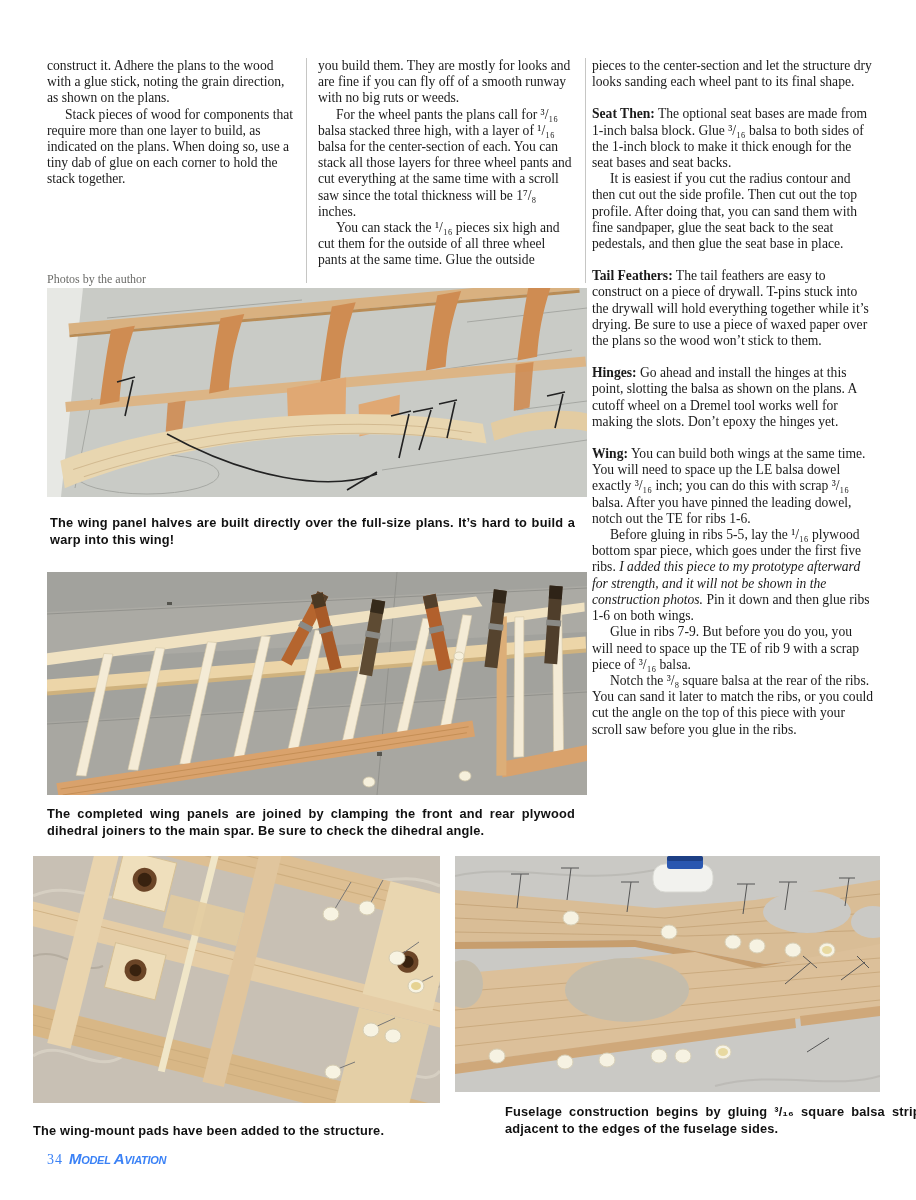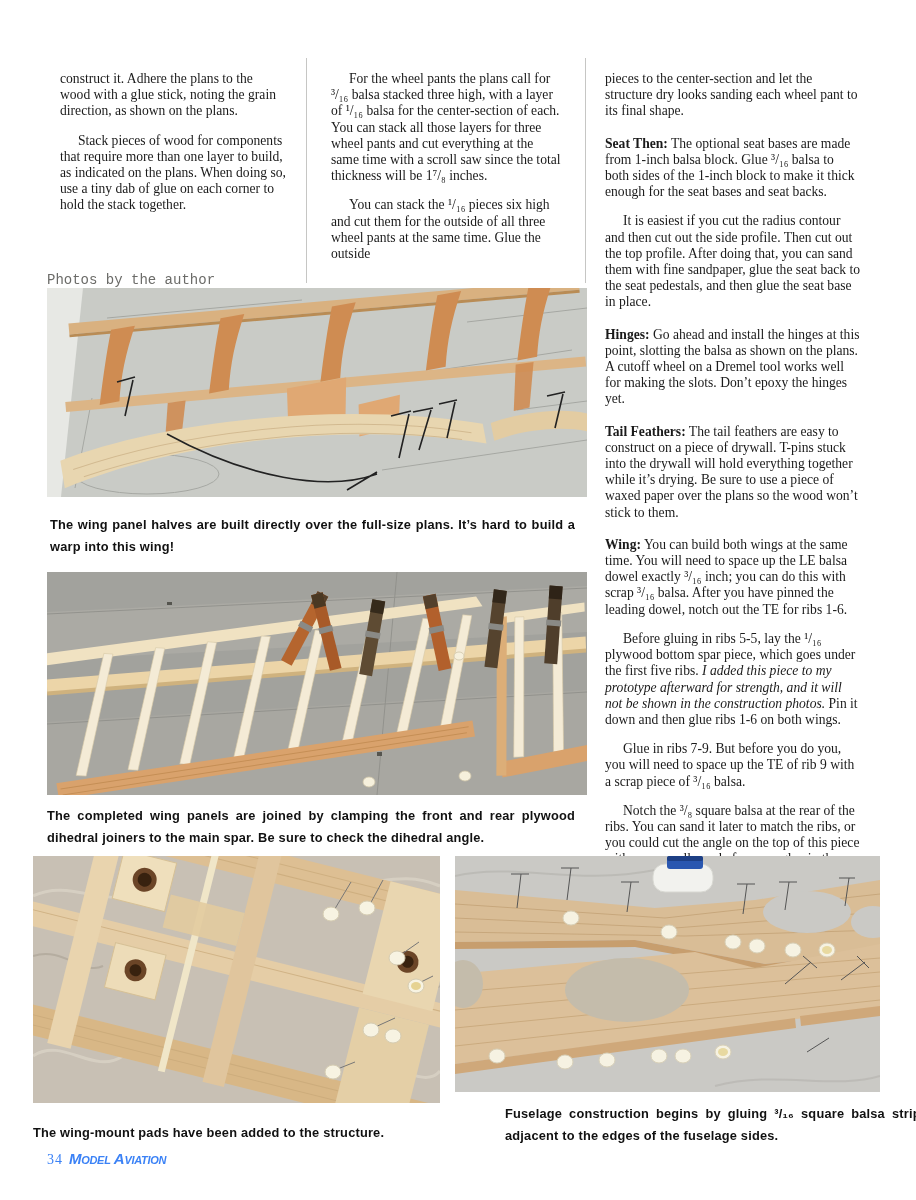--- a/index.html
+++ b/index.html
@@ -6,7 +6,7 @@
   #page{position:relative;width:916px;height:1200px;background:#ffffff;margin:0 auto;overflow:hidden;
         font-family:"Liberation Serif", serif;color:#1a1a1a;}
   .col{position:absolute;font-size:13.6px;line-height:16.2px;text-align:left;}
-  .col p{margin:13px;}
+  .col p{margin:0;}
   .col p.ind{text-indent:18px;}
   .col p.gap{margin-top:16px;}
   .lead{font-weight:bold;}

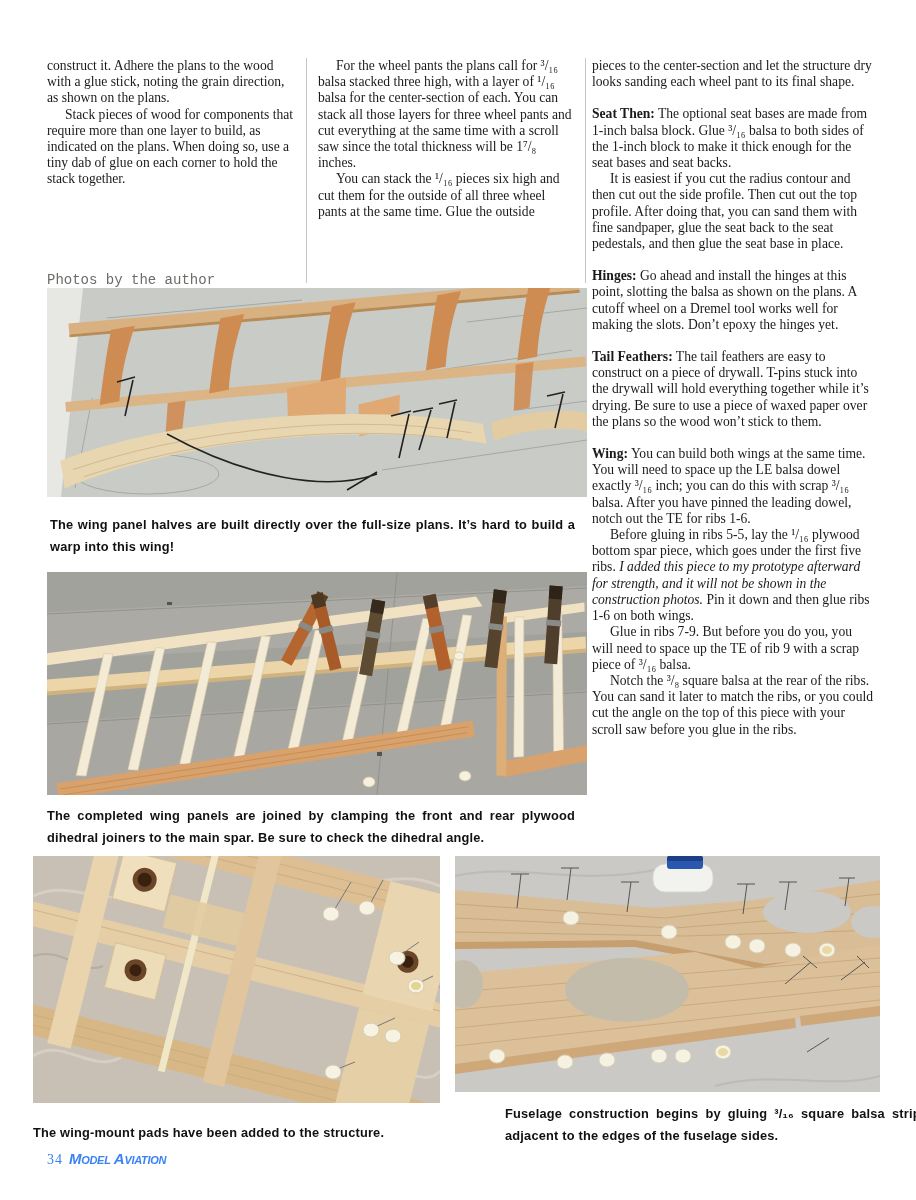--- a/index.html
+++ b/index.html
@@ -36,6 +36,7 @@
   </div>
 
   <div class="col" style="left:318px;top:58px;width:256px;">
+    <p>you build them. They are mostly for looks and are fine if you can fly off of a smooth runway with no big ruts or weeds.</p>
     <p class="ind">For the wheel pants the plans call for ³/₁₆ balsa stacked three high, with a layer of ¹/₁₆ balsa for the center-section of each. You can stack all those layers for three wheel pants and cut everything at the same time with a scroll saw since the total thickness will be 1⁷/₈ inches.</p>
     <p class="ind">You can stack the ¹/₁₆ pieces six high and cut them for the outside of all three wheel pants at the same time. Glue the outside</p>
   </div>

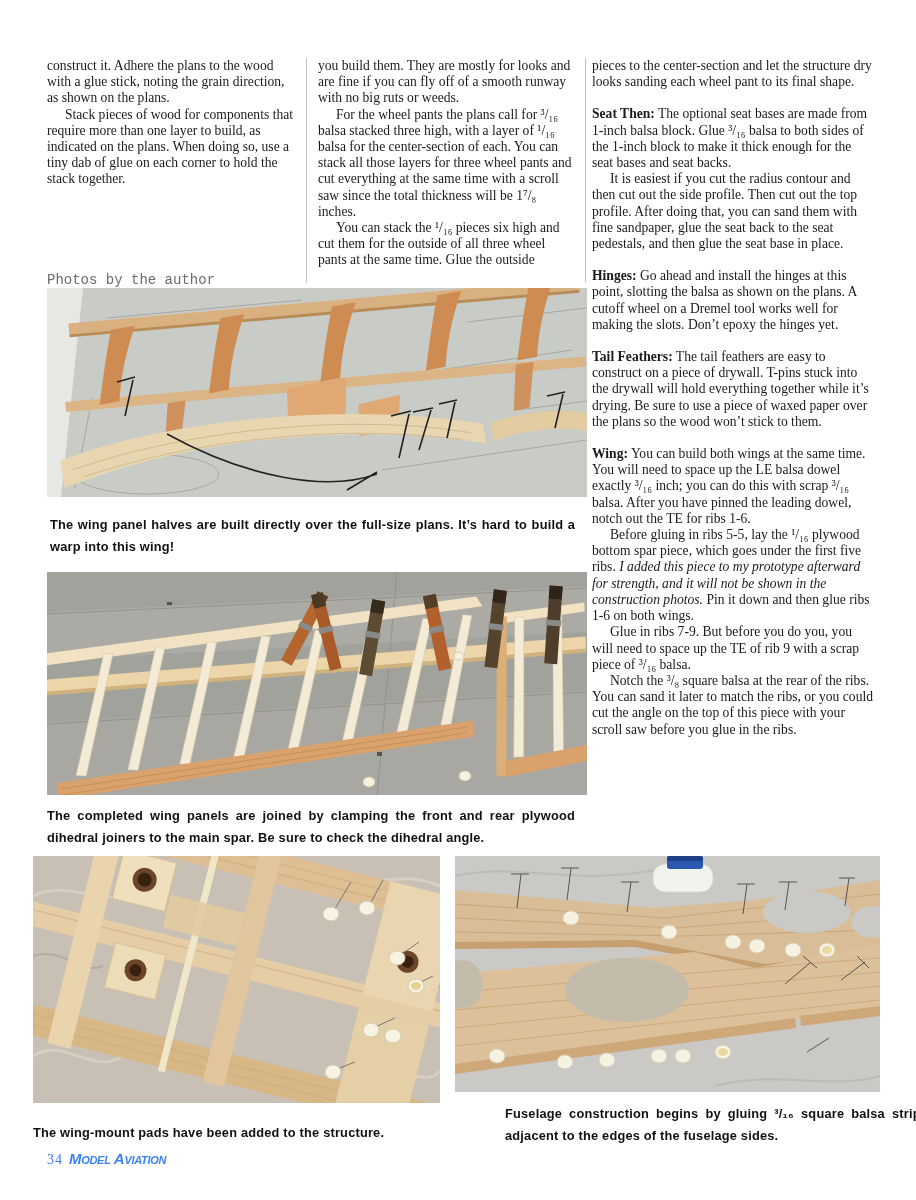--- a/index.html
+++ b/index.html
@@ -12,7 +12,7 @@
   .lead{font-weight:bold;}
   .ital{font-style:italic;}
   .vrule{position:absolute;width:1px;background:#c6c6c4;}
-  .credit{position:absolute;font-family:Liberation Mono, monospace;font-size:14px;color:#6b6b68;}
+  .credit{position:absolute;font-family:Liberation Serif, serif;font-size:12px;color:#6b6b68;}
   .caption{position:absolute;font-family:"Liberation Sans",sans-serif;font-weight:bold;
            font-size:12.8px;line-height:22px;text-align:justify;color:#111;letter-spacing:.2px;}
   .photo{position:absolute;overflow:hidden;line-height:0;}

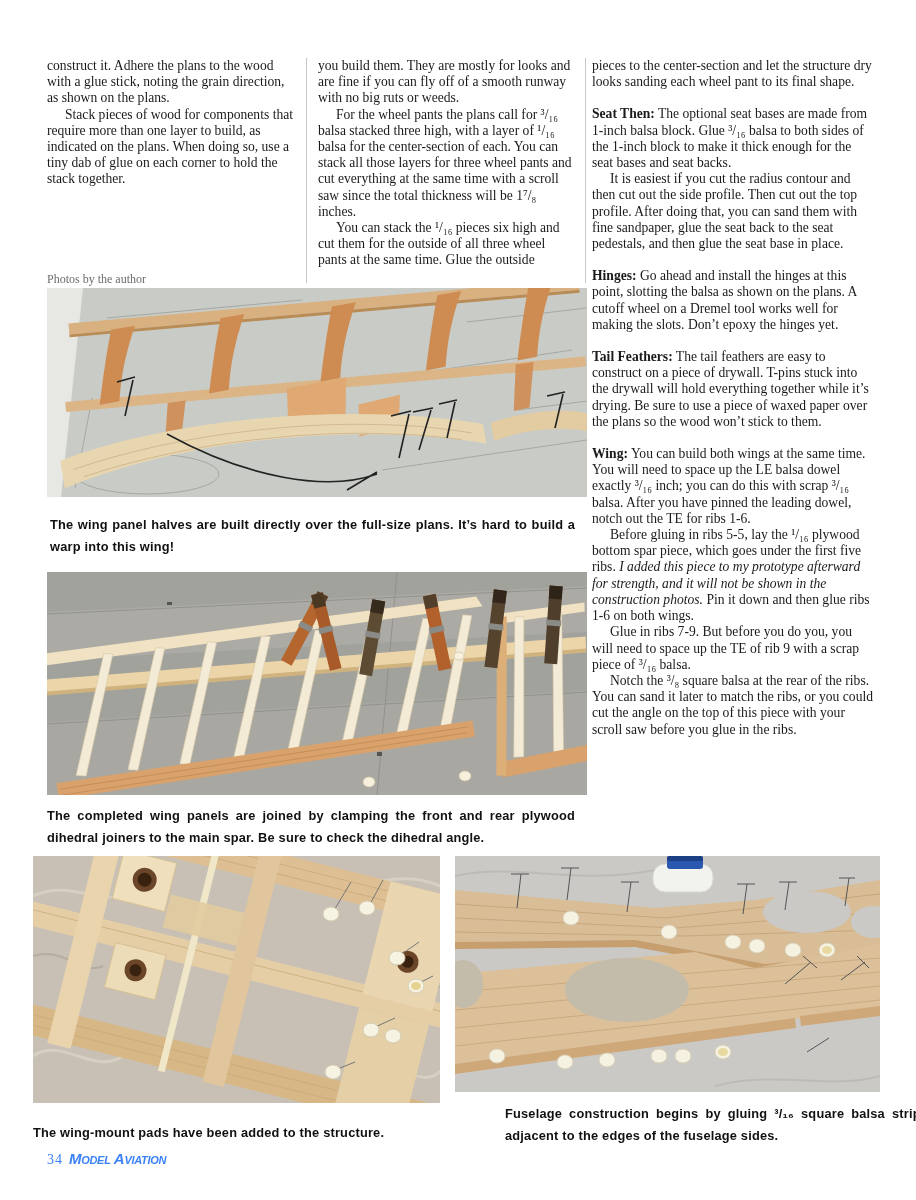--- a/index.html
+++ b/index.html
@@ -45,8 +45,8 @@
     <p>pieces to the center-section and let the structure dry looks sanding each wheel pant to its final shape.</p>
     <p class="gap"><span class="lead">Seat Then:</span><span> The optional seat bases are made from 1-inch balsa block. Glue ³/₁₆ balsa to both sides of the 1-inch block to make it thick enough for the seat bases and seat backs.</span></p>
     <p class="ind">It is easiest if you cut the radius contour and then cut out the side profile. Then cut out the top profile. After doing that, you can sand them with fine sandpaper, glue the seat back to the seat pedestals, and then glue the seat base in place.</p>
+    <p class="gap"><span class="lead">Tail Feathers:</span><span> The tail feathers are easy to construct on a piece of drywall. T-pins stuck into the drywall will hold everything together while it’s drying. Be sure to use a piece of waxed paper over the plans so the wood won’t stick to them.</span></p>
     <p class="gap"><span class="lead">Hinges:</span><span> Go ahead and install the hinges at this point, slotting the balsa as shown on the plans. A cutoff wheel on a Dremel tool works well for making the slots. Don’t epoxy the hinges yet.</span></p>
-    <p class="gap"><span class="lead">Tail Feathers:</span><span> The tail feathers are easy to construct on a piece of drywall. T-pins stuck into the drywall will hold everything together while it’s drying. Be sure to use a piece of waxed paper over the plans so the wood won’t stick to them.</span></p>
     <p class="gap"><span class="lead">Wing:</span><span> You can build both wings at the same time. You will need to space up the LE balsa dowel exactly ³/₁₆ inch; you can do this with scrap ³/₁₆ balsa. After you have pinned the leading dowel, notch out the TE for ribs 1-6.</span></p>
     <p class="ind"><span>Before gluing in ribs 5-5, lay the ¹/₁₆ plywood bottom spar piece, which goes under the first five ribs. </span><span class="ital">I added this piece to my prototype afterward for strength, and it will not be shown in the construction photos.</span><span> Pin it down and then glue ribs 1-6 on both wings.</span></p>
     <p class="ind">Glue in ribs 7-9. But before you do you, you will need to space up the TE of rib 9 with a scrap piece of ³/₁₆ balsa.</p>

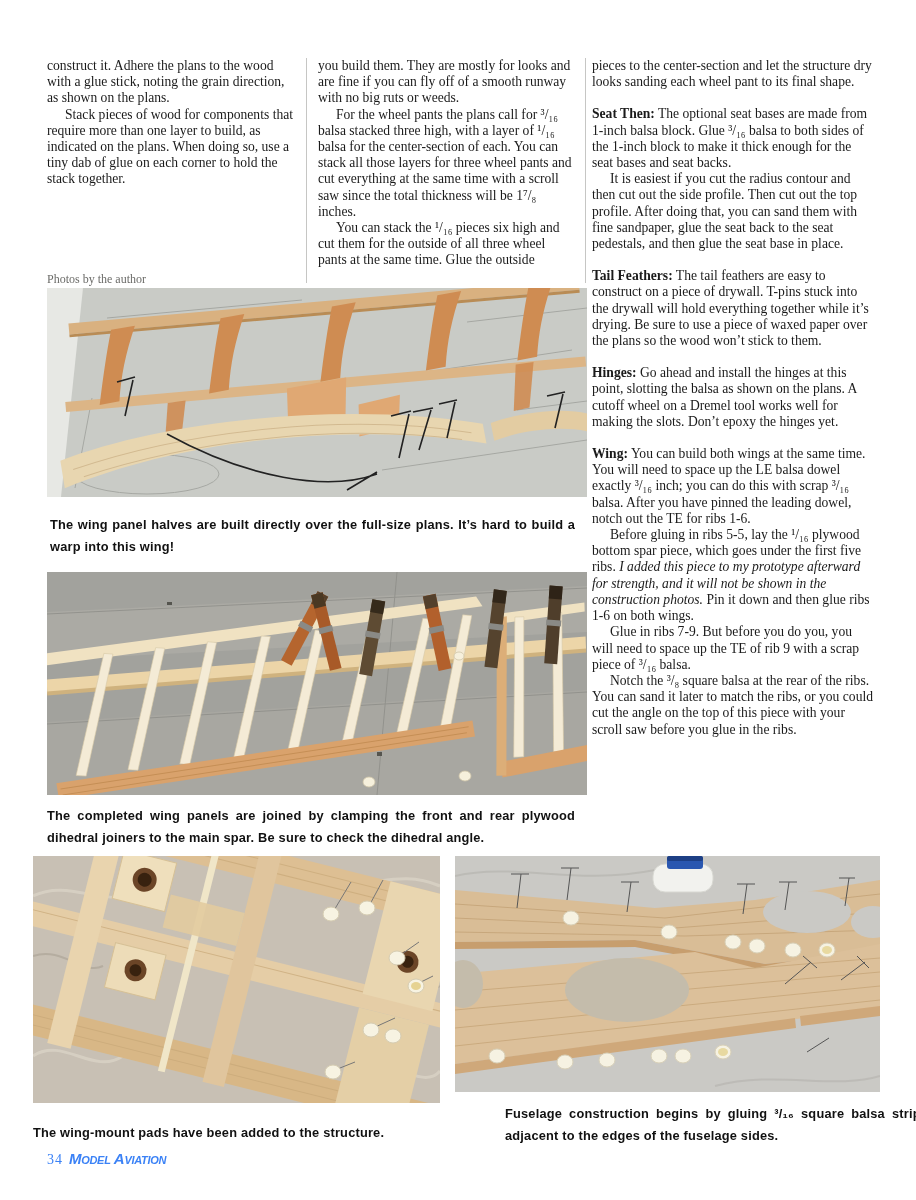--- a/index.html
+++ b/index.html
@@ -14,7 +14,7 @@
   .vrule{position:absolute;width:1px;background:#c6c6c4;}
   .credit{position:absolute;font-family:Liberation Serif, serif;font-size:12px;color:#6b6b68;}
   .caption{position:absolute;font-family:"Liberation Sans",sans-serif;font-weight:bold;
-           font-size:12.8px;line-height:22px;text-align:justify;color:#111;letter-spacing:.2px;}
+           font-size:12.8px;line-height:17px;text-align:justify;color:#111;letter-spacing:.2px;}
   .photo{position:absolute;overflow:hidden;line-height:0;}
   .photo svg{display:block;}
   #footer{position:absolute;left:47px;top:1150px;font-size:14px;color:#3b82f6;}

